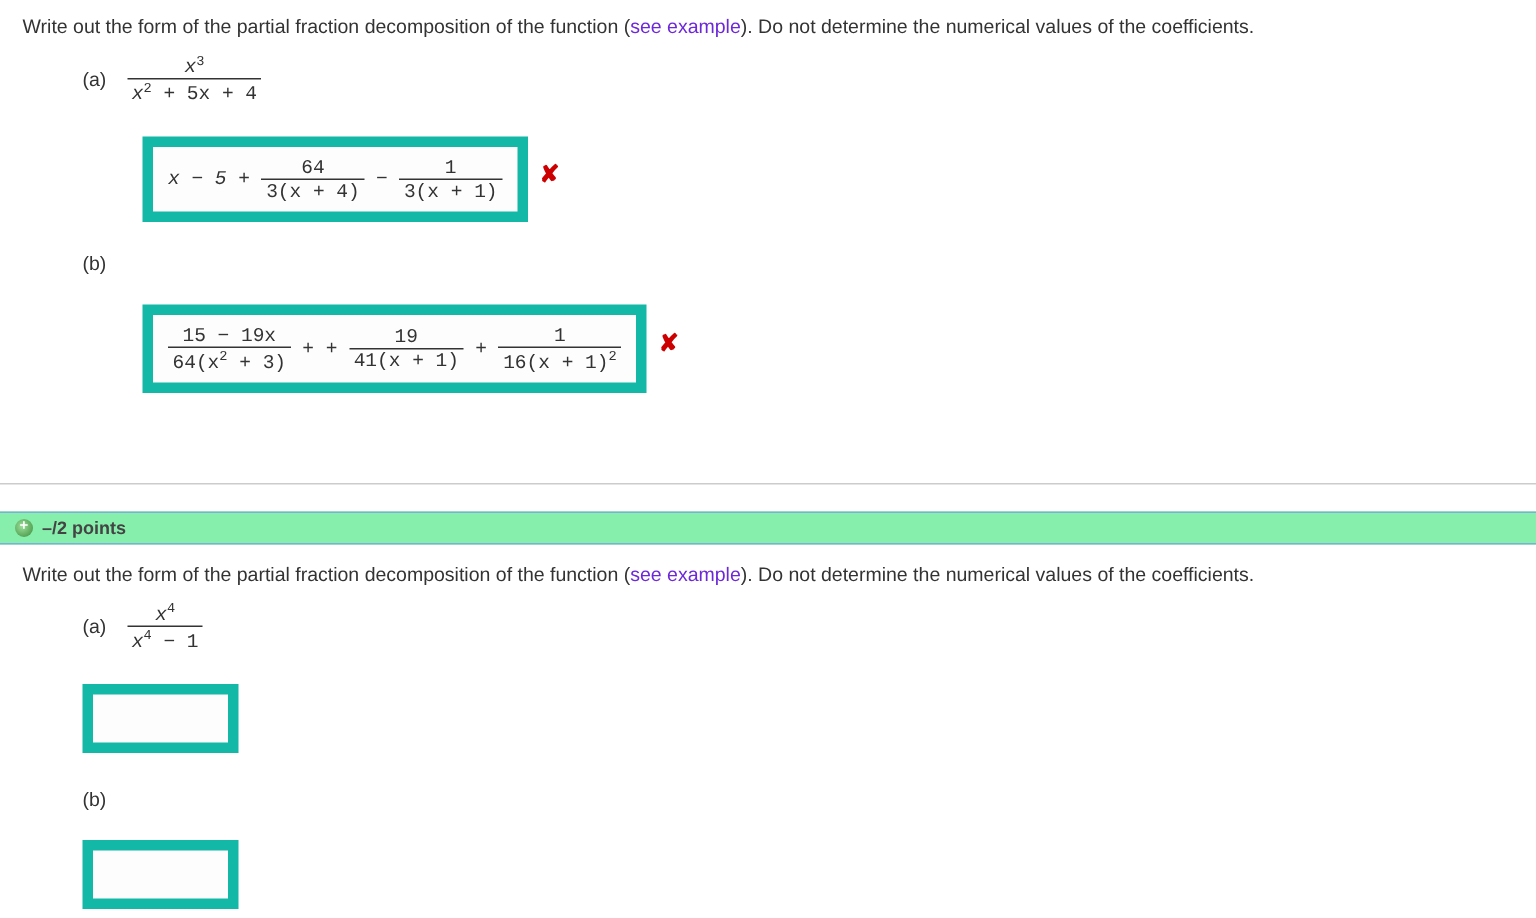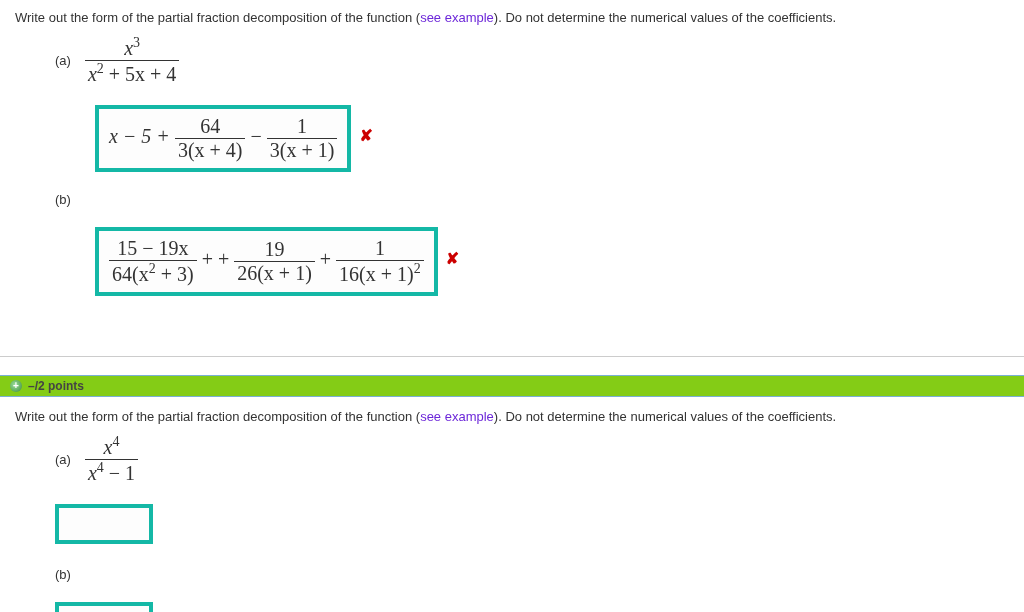--- a/index.html
+++ b/index.html
@@ -44,8 +44,8 @@
     padding: 0 3px;
   }
   .math {
-    font-family: Liberation Serif, serif;
-    font-size: 20px;
+    font-family: Liberation Mono, monospace;
+    font-size: 13px;
     font-style: italic;
   }
   .math .n { font-style: normal; }

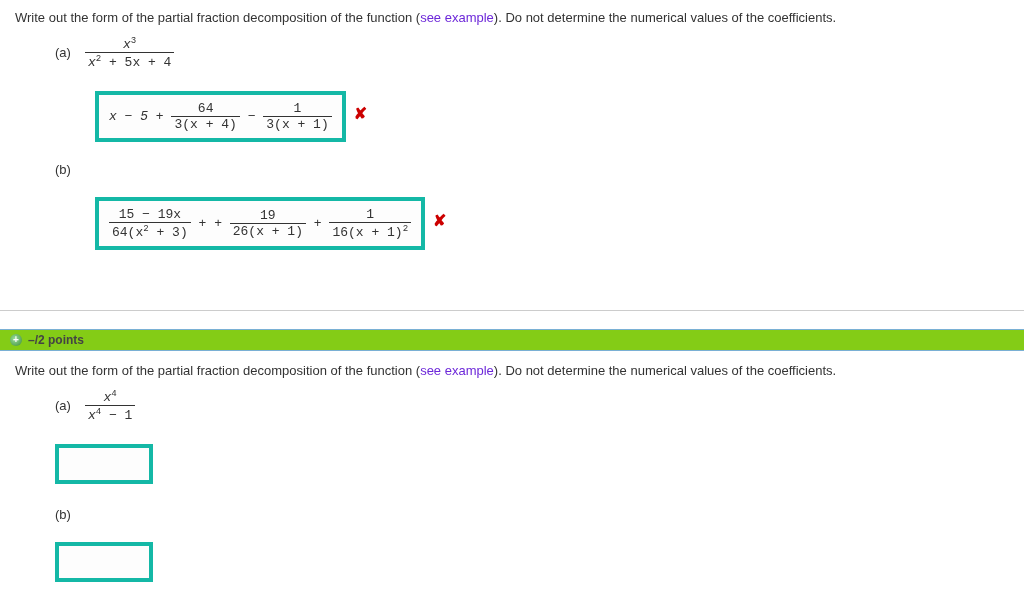--- a/index.html
+++ b/index.html
@@ -51,7 +51,7 @@
   .math .n { font-style: normal; }
   .answer-box {
     display: inline-block;
-    border: 4px solid #14b8a6;
+    border: 7px solid #14b8a6;
     background: #fdfdfd;
     padding: 6px 10px;
     margin-top: 6px;

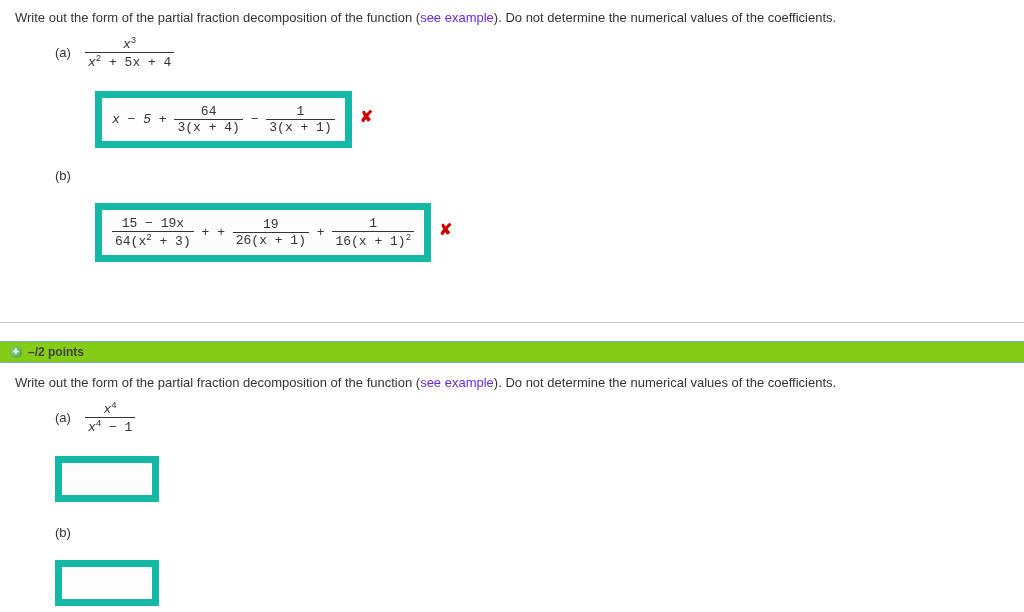--- a/index.html
+++ b/index.html
@@ -166,7 +166,7 @@
     <span class="n">+</span>
     <span class="frac">
       <span class="num n">19</span>
-      <span class="den"><span class="n">26(x + 1)</span></span>
+      <span class="den"><span class="n">41(x + 1)</span></span>
     </span>
     <span class="n">+</span>
     <span class="frac">

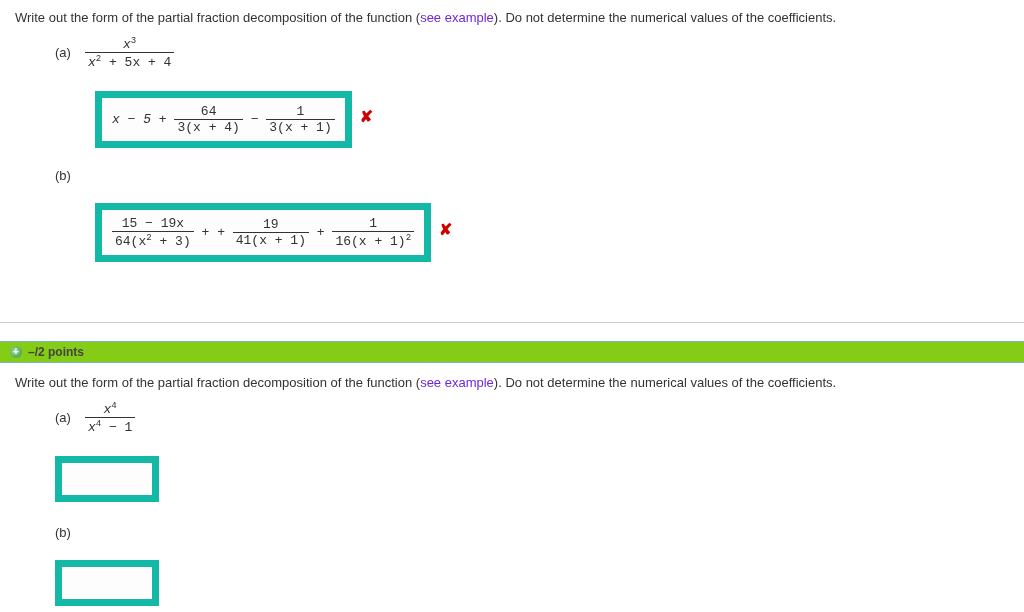--- a/index.html
+++ b/index.html
@@ -82,7 +82,7 @@
     background: #ccc;
   }
   .points-bar {
-    background: #84cc16;
+    background: #86efac;
     border-top: 1px solid #7ab0d4;
     border-bottom: 1px solid #7ab0d4;
     padding: 3px 10px;

